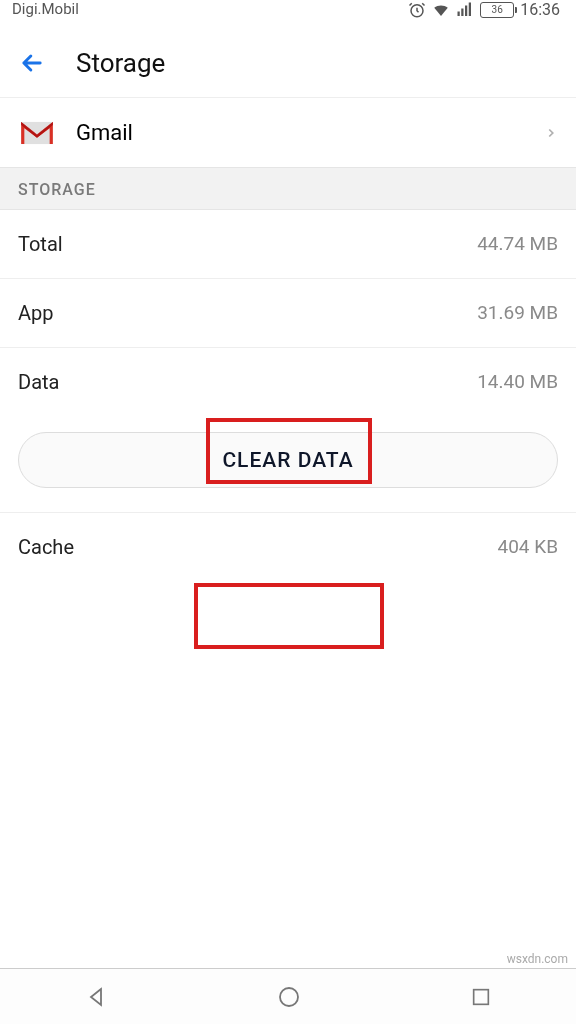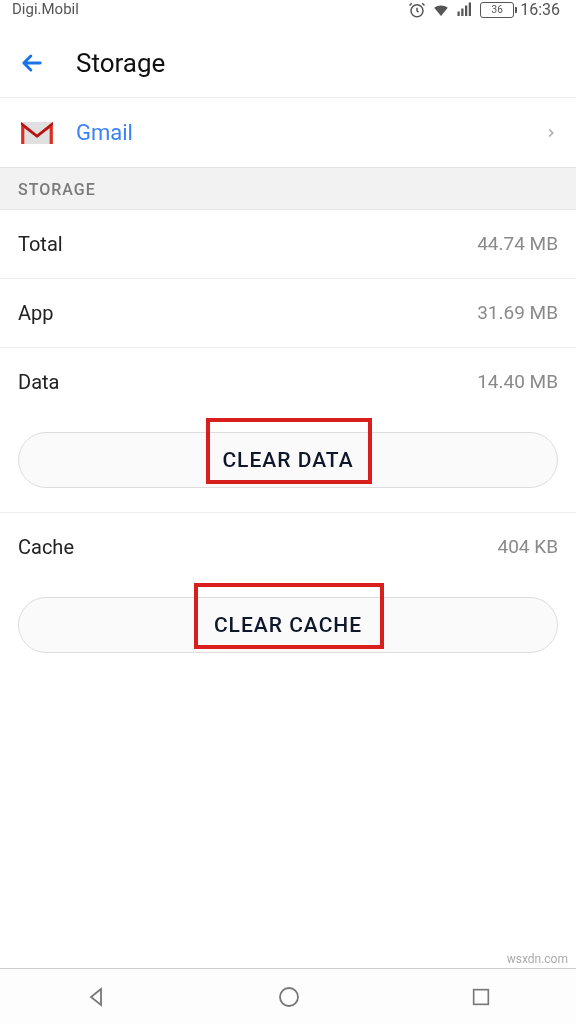--- a/index.html
+++ b/index.html
@@ -71,7 +71,7 @@
       border-bottom: 1px solid #e5e5e5;
     }
     .app-icon { width: 38px; height: 30px; }
-    .app-name { flex: 1; font-size: 22px; color: #3b82f6; }
+    .app-name { flex: 1; font-size: 22px; color: #000000; }
     .chevron { color: #b0b0b0; }
 
     

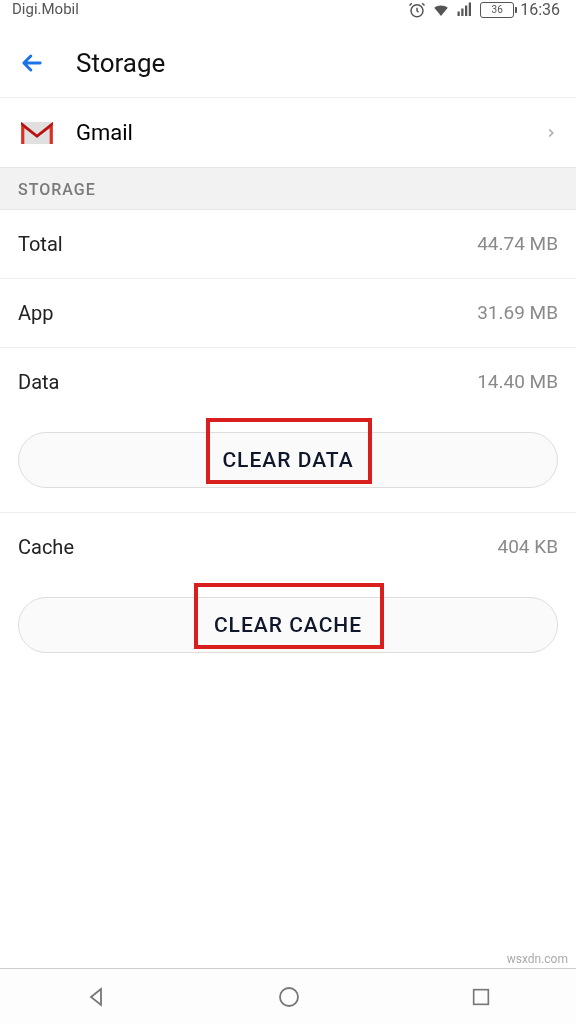--- a/index.html
+++ b/index.html
@@ -222,9 +222,6 @@
 </div>
 
 <div class="button-wrap no-border">
-  <div class="pill-button">
-    <span>CLEAR CACHE</span>
-  </div>
   <div class="highlight-overlay" style="left:194px; top:2px; width:190px; height:66px;"></div>
 </div>
 

